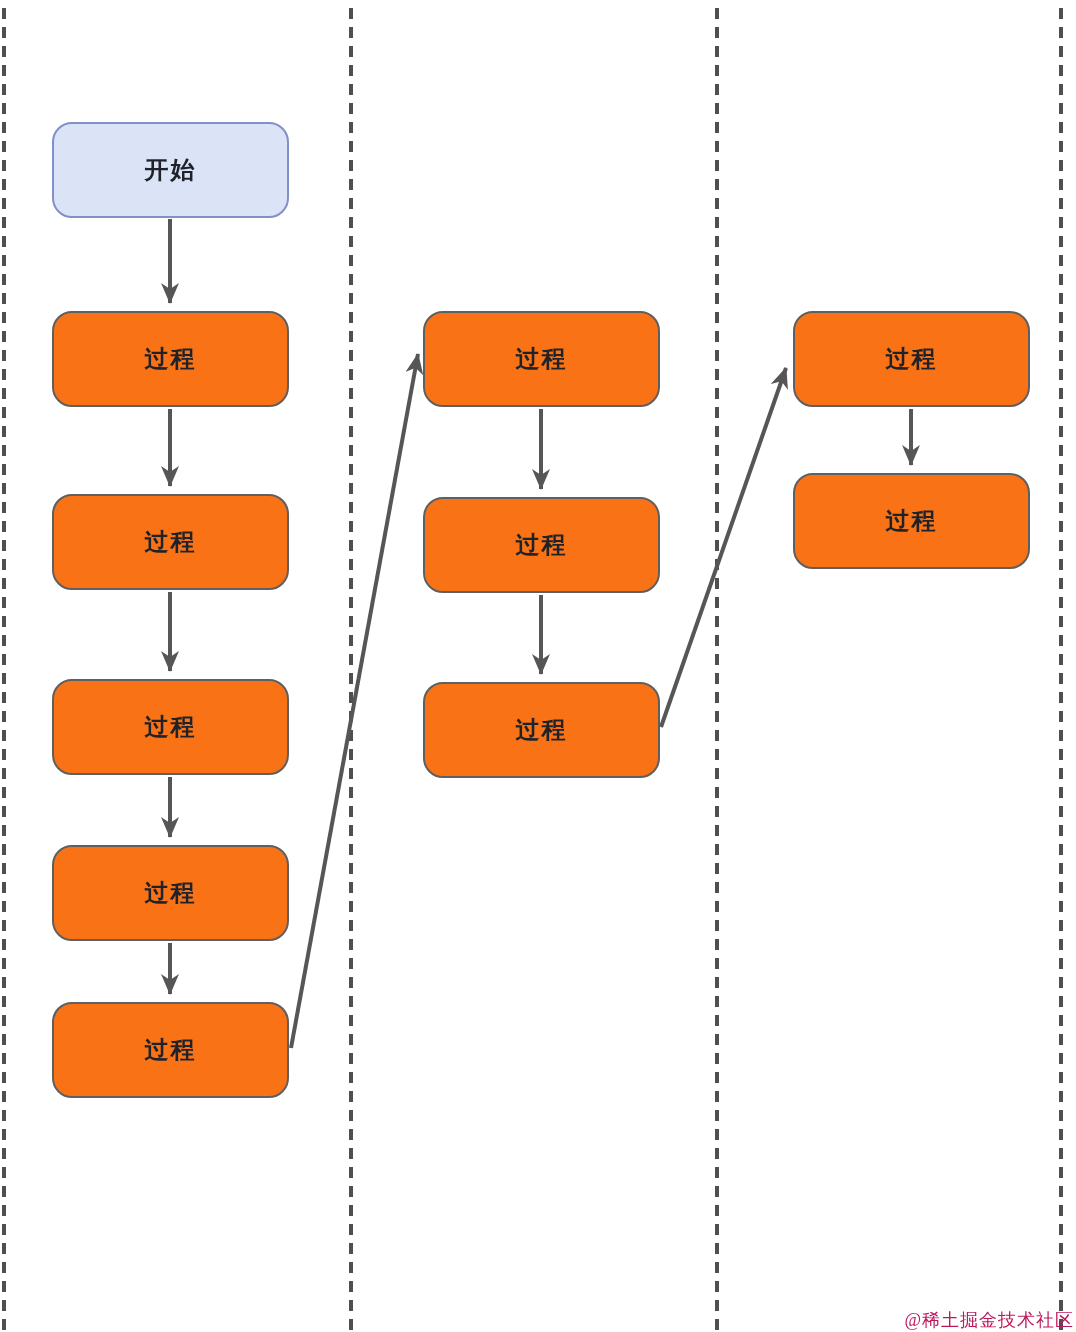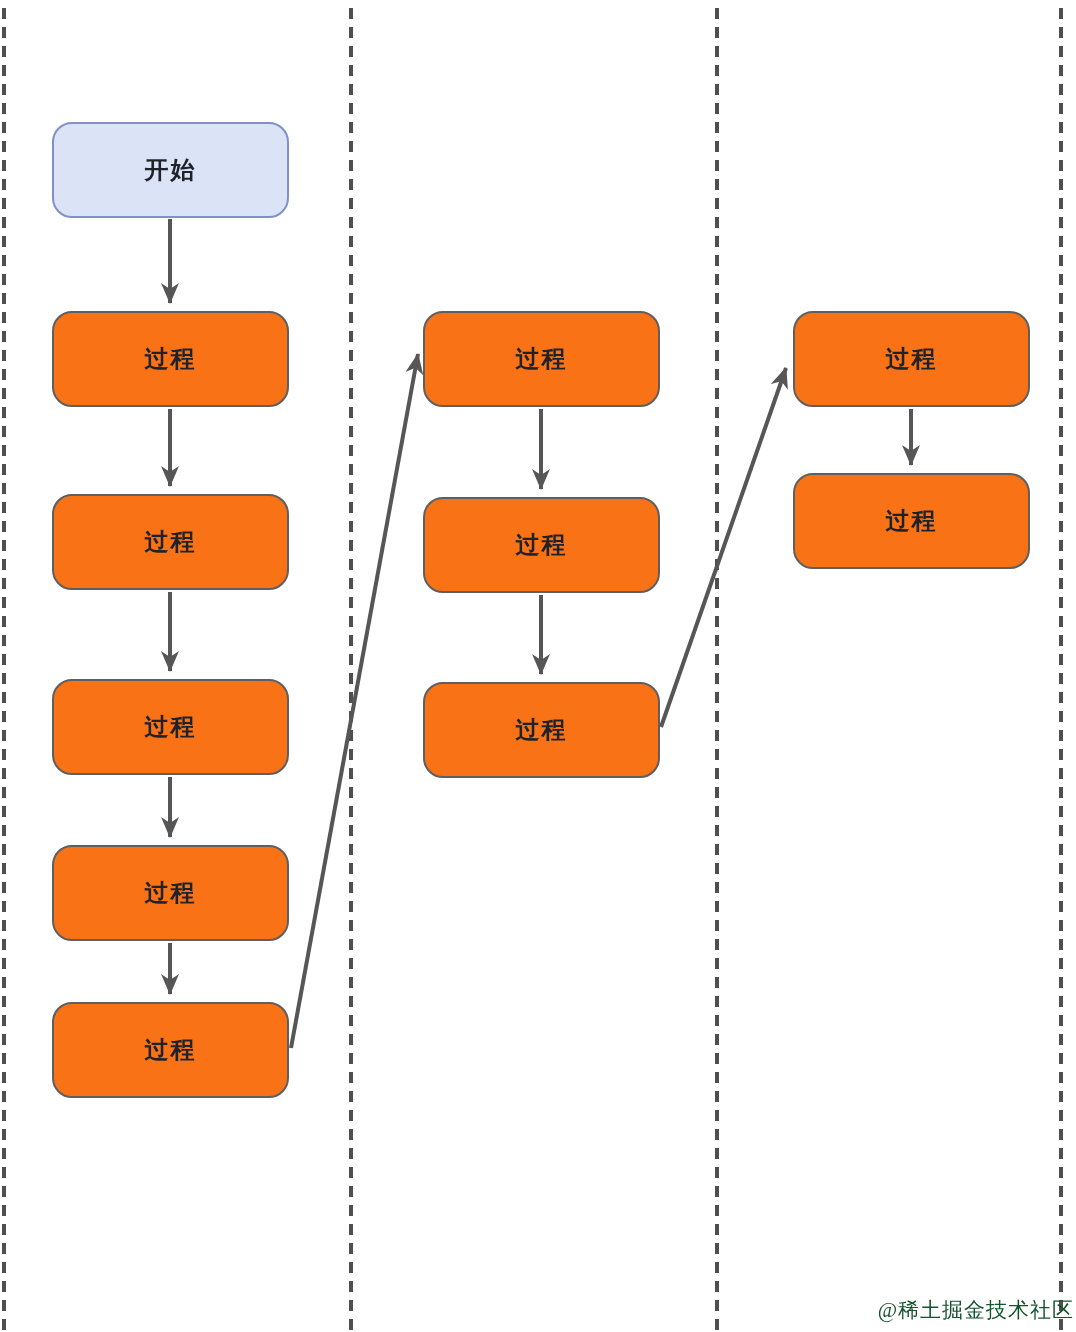--- a/index.html
+++ b/index.html
@@ -56,10 +56,10 @@
   .watermark {
     position: absolute;
     right: 2px;
-    bottom: 8px;
+    bottom: 0;
     font-family: "Liberation Serif", "DejaVu Serif", serif;
-    font-size: 21px;
-    color: #14532d;
+    font-size: 18px;
+    color: #be185d;
     letter-spacing: 1px;
   }
 </style>

